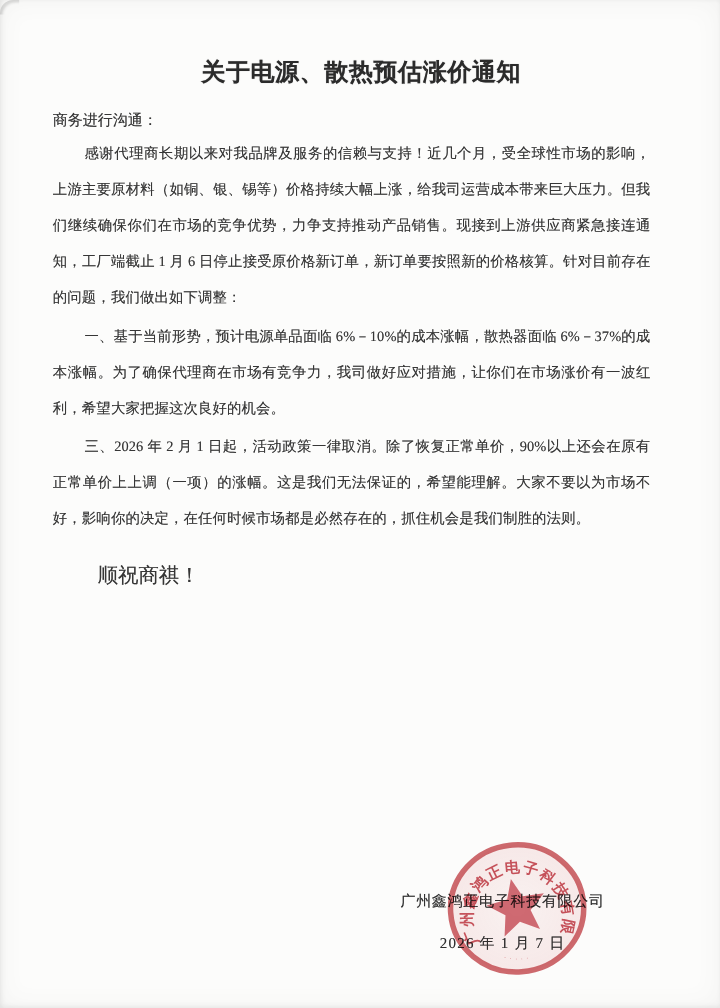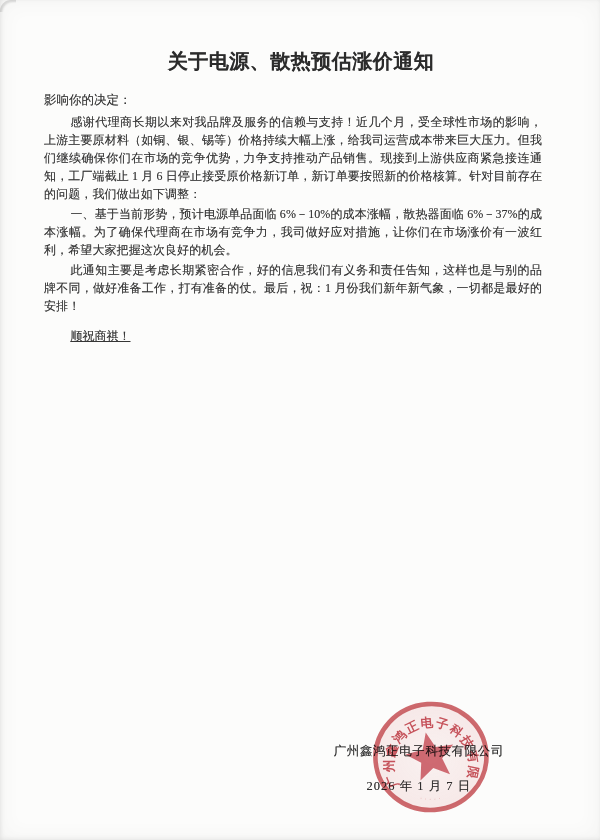--- a/index.html
+++ b/index.html
@@ -79,7 +79,7 @@
 
   <div class="content">
     <h1 class="title">关于电源、散热预估涨价通知</h1>
-    <p class="greeting">影响你的决定：</p>
+    <p class="greeting">商务进行沟通：</p>
     <p class="body-p">感谢代理商长期以来对我品牌及服务的信赖与支持！近几个月，受全球性市场的影响，上游主要原材料（如铜、银、锡等）价格持续大幅上涨，给我司运营成本带来巨大压力。但我们继续确保你们在市场的竞争优势，力争支持推动产品销售。现接到上游供应商紧急接连通知，工厂端截止 1 月 6 日停止接受原价格新订单，新订单要按照新的价格核算。针对目前存在的问题，我们做出如下调整：</p>
     <p class="body-p">一、基于当前形势，预计电源单品面临 6%－10%的成本涨幅，散热器面临 6%－37%的成本涨幅。为了确保代理商在市场有竞争力，我司做好应对措施，让你们在市场涨价有一波红利，希望大家把握这次良好的机会。</p>
     <p class="body-p">此通知主要是考虑长期紧密合作，好的信息我们有义务和责任告知，这样也是与别的品牌不同，做好准备工作，打有准备的仗。最后，祝：1 月份我们新年新气象，一切都是最好的安排！</p>

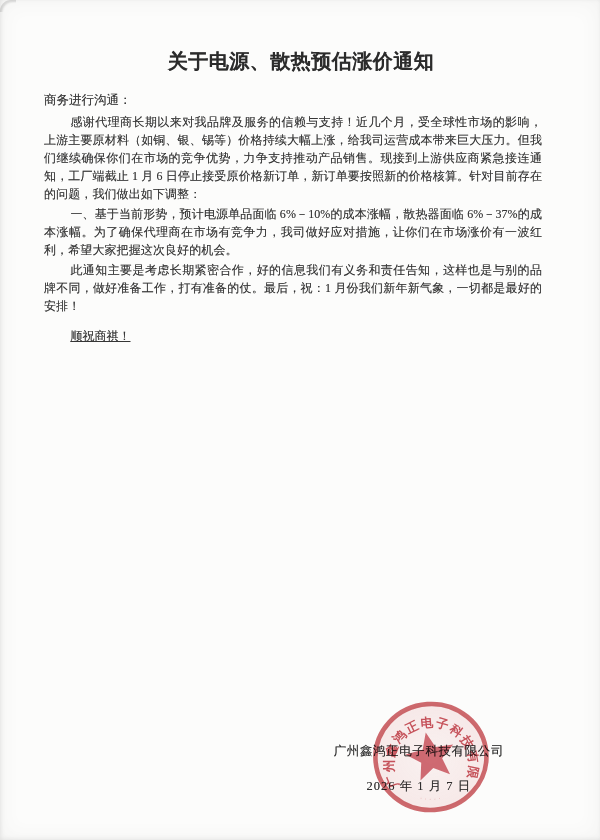--- a/index.html
+++ b/index.html
@@ -31,7 +31,7 @@
   }
   .body-p{
     margin:0 16px 2px 0;
-    font-size:12px;line-height:18px;
+    font-size:12px;line-height:30px;
     text-align:justify;text-indent:2.2em;
     letter-spacing:0.1px;
     text-shadow:0 0 0.5px rgba(50,50,50,0.5);

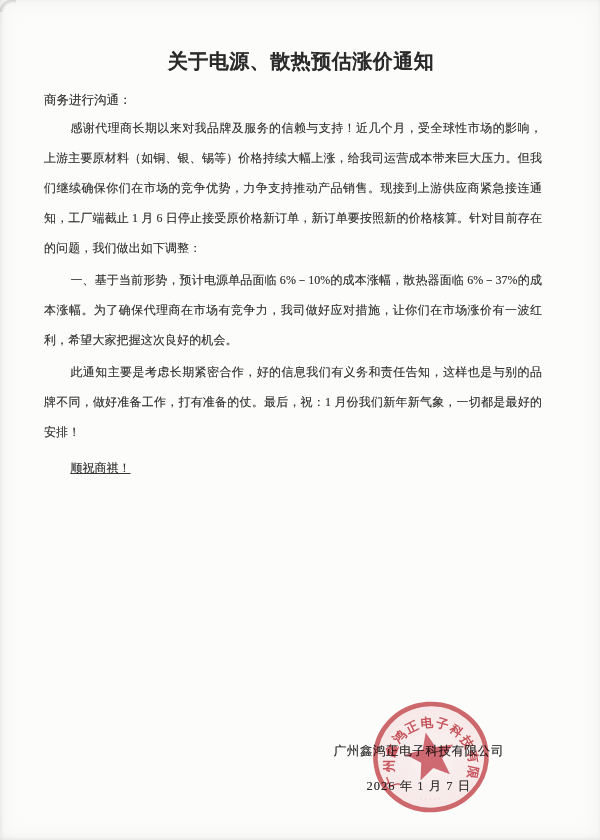--- a/index.html
+++ b/index.html
@@ -82,6 +82,7 @@
     <p class="greeting">商务进行沟通：</p>
     <p class="body-p">感谢代理商长期以来对我品牌及服务的信赖与支持！近几个月，受全球性市场的影响，上游主要原材料（如铜、银、锡等）价格持续大幅上涨，给我司运营成本带来巨大压力。但我们继续确保你们在市场的竞争优势，力争支持推动产品销售。现接到上游供应商紧急接连通知，工厂端截止 1 月 6 日停止接受原价格新订单，新订单要按照新的价格核算。针对目前存在的问题，我们做出如下调整：</p>
     <p class="body-p">一、基于当前形势，预计电源单品面临 6%－10%的成本涨幅，散热器面临 6%－37%的成本涨幅。为了确保代理商在市场有竞争力，我司做好应对措施，让你们在市场涨价有一波红利，希望大家把握这次良好的机会。</p>
+    <p class="body-p">三、2026 年 2 月 1 日起，活动政策一律取消。除了恢复正常单价，90%以上还会在原有正常单价上上调（一项）的涨幅。这是我们无法保证的，希望能理解。大家不要以为市场不好，影响你的决定，在任何时候市场都是必然存在的，抓住机会是我们制胜的法则。</p>
     <p class="body-p">此通知主要是考虑长期紧密合作，好的信息我们有义务和责任告知，这样也是与别的品牌不同，做好准备工作，打有准备的仗。最后，祝：1 月份我们新年新气象，一切都是最好的安排！</p>
     <p class="closing">顺祝商祺！</p>
   </div>

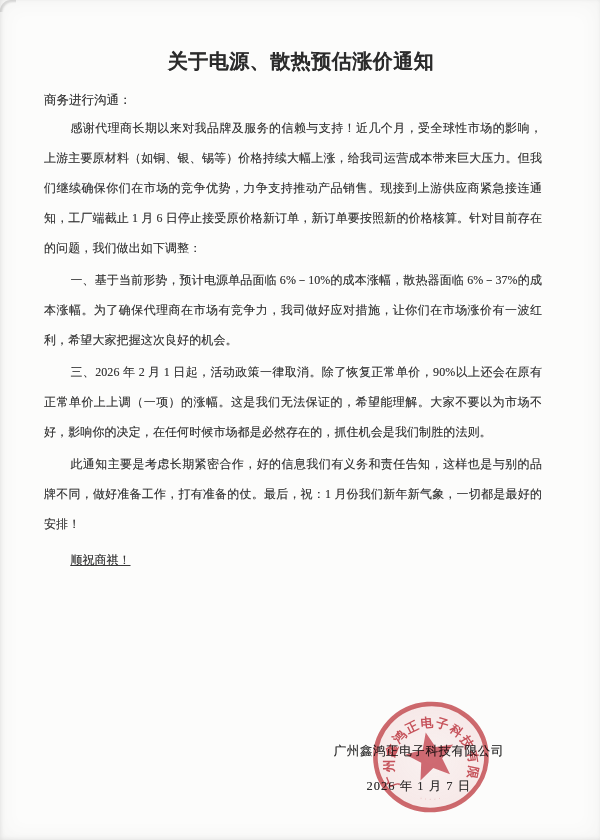--- a/index.html
+++ b/index.html
@@ -83,7 +83,6 @@
     <p class="body-p">感谢代理商长期以来对我品牌及服务的信赖与支持！近几个月，受全球性市场的影响，上游主要原材料（如铜、银、锡等）价格持续大幅上涨，给我司运营成本带来巨大压力。但我们继续确保你们在市场的竞争优势，力争支持推动产品销售。现接到上游供应商紧急接连通知，工厂端截止 1 月 6 日停止接受原价格新订单，新订单要按照新的价格核算。针对目前存在的问题，我们做出如下调整：</p>
     <p class="body-p">一、基于当前形势，预计电源单品面临 6%－10%的成本涨幅，散热器面临 6%－37%的成本涨幅。为了确保代理商在市场有竞争力，我司做好应对措施，让你们在市场涨价有一波红利，希望大家把握这次良好的机会。</p>
     <p class="body-p">三、2026 年 2 月 1 日起，活动政策一律取消。除了恢复正常单价，90%以上还会在原有正常单价上上调（一项）的涨幅。这是我们无法保证的，希望能理解。大家不要以为市场不好，影响你的决定，在任何时候市场都是必然存在的，抓住机会是我们制胜的法则。</p>
-    <p class="body-p">此通知主要是考虑长期紧密合作，好的信息我们有义务和责任告知，这样也是与别的品牌不同，做好准备工作，打有准备的仗。最后，祝：1 月份我们新年新气象，一切都是最好的安排！</p>
     <p class="closing">顺祝商祺！</p>
   </div>
 

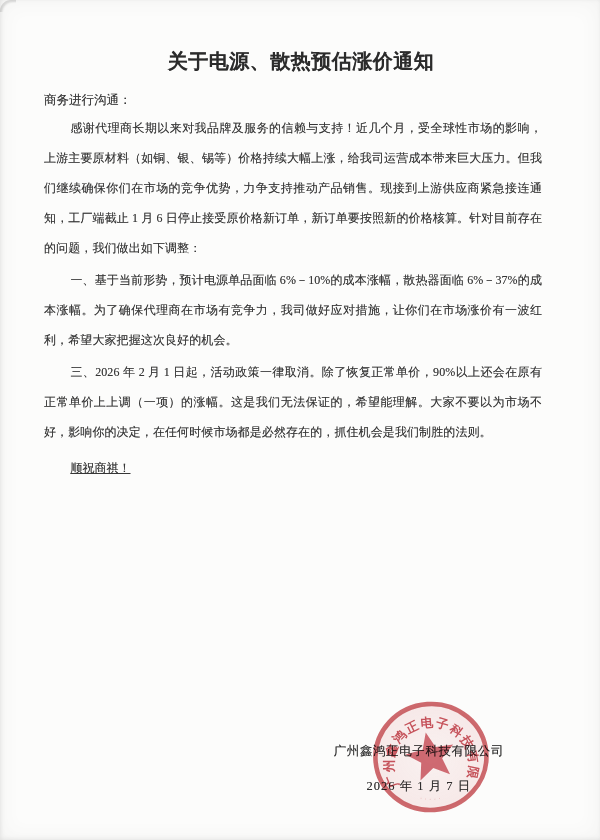--- a/index.html
+++ b/index.html
@@ -37,10 +37,9 @@
     text-shadow:0 0 0.5px rgba(50,50,50,0.5);
   }
   .closing{
-    margin:6px 0 0 0;
-    font-size:12px;line-height:30px;text-indent:2.2em;
+    margin:18px 0 0 0;
+    font-size:17px;line-height:30px;text-indent:2.2em;
     text-shadow:0 0 0.5px rgba(50,50,50,0.5);
-    text-decoration:underline;
   }
   .signature{
     position:absolute;top:743px;right:96px;

